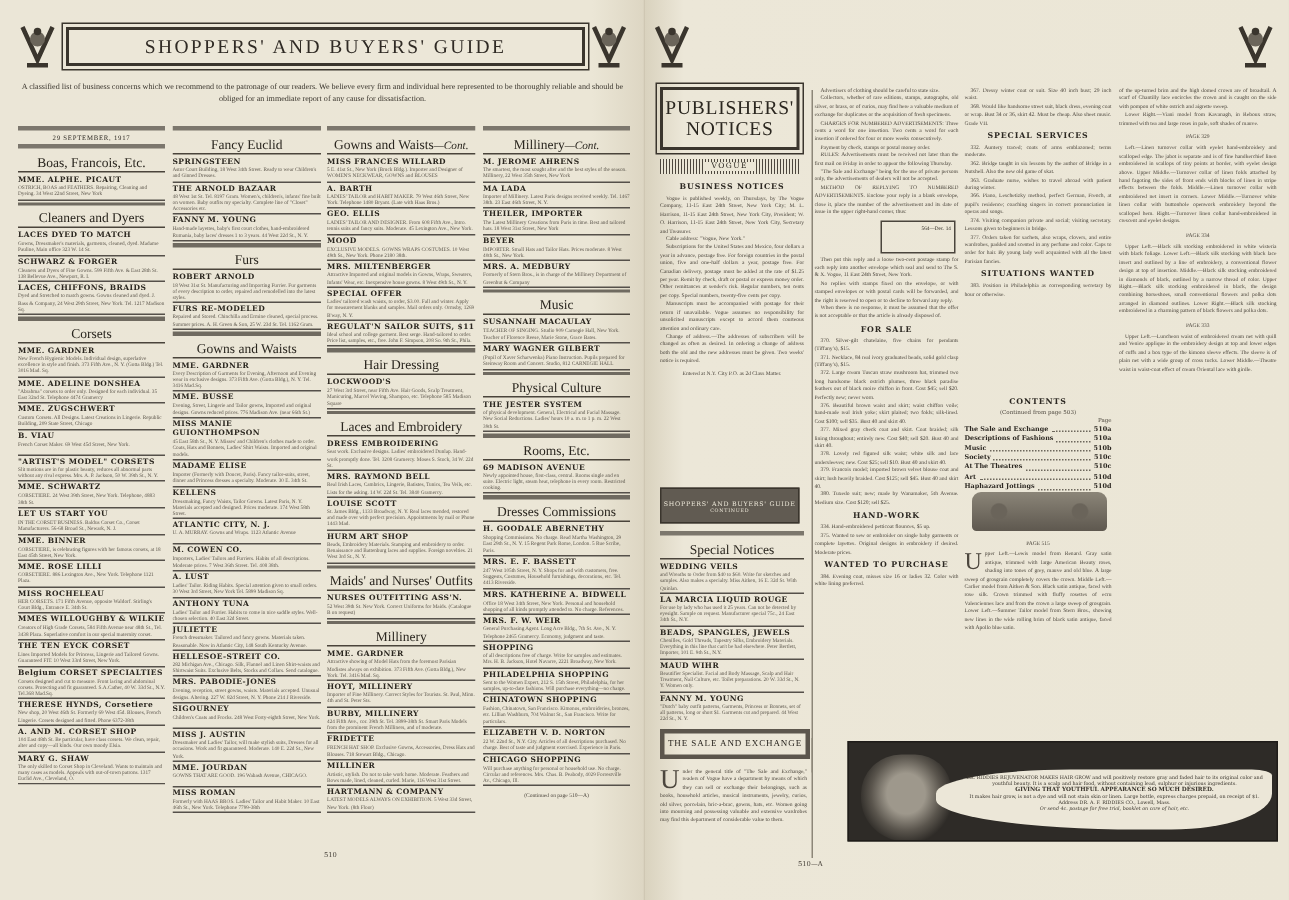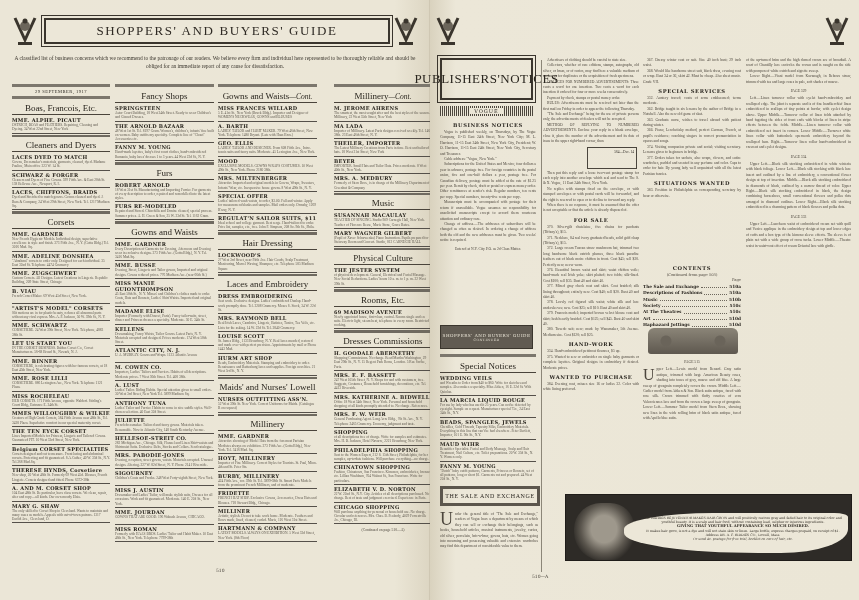--- a/index.html
+++ b/index.html
@@ -25,7 +25,7 @@
 .ent .d{font-size:3.5px;line-height:4.3px;color:#5e584e;min-height:8px}
 .thick{height:2.5px;background:#6f6a60;margin:1px 0}
 .pn{position:absolute;font-size:4.5px;color:#4a453d}
-.pubbox{position:absolute;left:10px;top:58px;width:93px;height:42px;border:2px solid #3a352d;outline:1px solid #3a352d;outline-offset:2px;display:flex;flex-direction:row;align-items:center;justify-content:center}
+.pubbox{position:absolute;left:10px;top:58px;width:93px;height:42px;border:2px solid #3a352d;outline:1px solid #3a352d;outline-offset:2px;display:flex;flex-direction:column;align-items:center;justify-content:center}
 .pubbox div{font-family:"Liberation Serif",serif;font-size:13px;line-height:14px;color:#2a261f;letter-spacing:.5px}
 .vogue{position:absolute;left:10px;top:106px;width:93px;height:10px;background:repeating-linear-gradient(90deg,#4d473e 0 1px,#ebe6d6 1px 2px);display:flex;align-items:center;justify-content:center}
 .vogue span{background:#ebe6d6;font-size:5px;padding:0 4px;letter-spacing:1px}

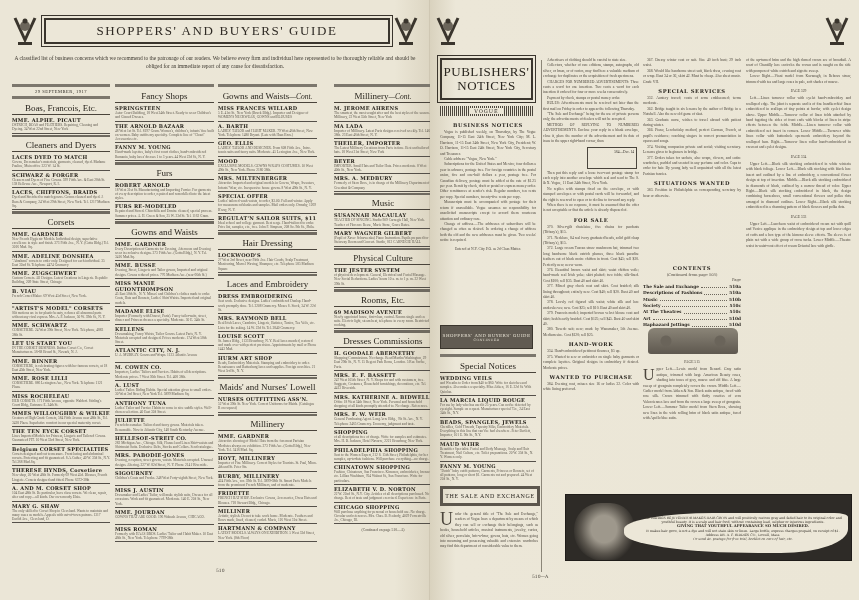--- a/index.html
+++ b/index.html
@@ -164,7 +164,7 @@
       </div>
     <div class="col" id="lc1" style="left: 115px; top: 82px; width: 99px; max-height: 486px; overflow: hidden;">
         <div class="bar"></div>
-        <div class="cat"><span>Fancy Shops</span></div>
+        <div class="cat"><span>Fancy Euclid</span></div>
         <div class="ent">
           <div class="n">SPRINGSTEEN</div>
           <div class="d">Astor Court Building, 18 West 34th Street. Ready to wear Children's and Ginned Dresses.</div>

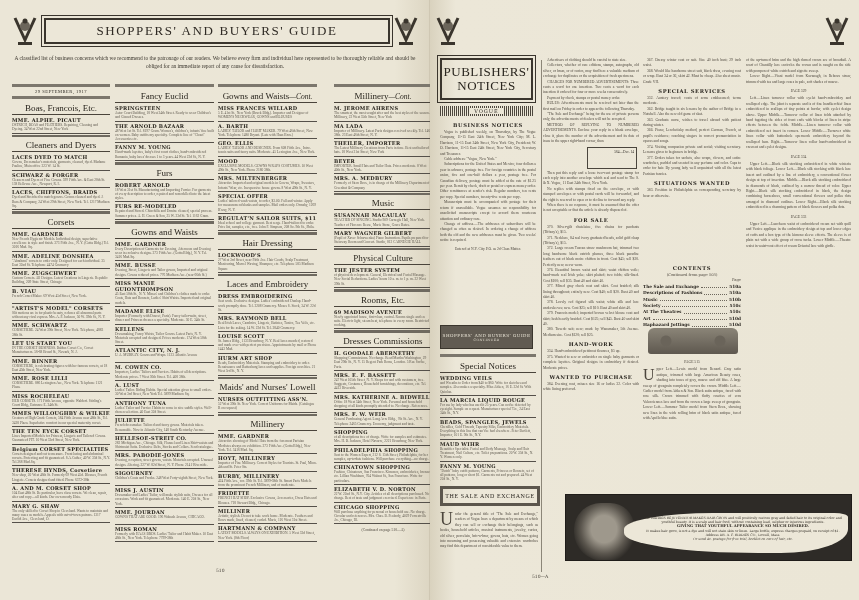--- a/index.html
+++ b/index.html
@@ -342,7 +342,7 @@
           <div class="d">LATEST MODELS ALWAYS ON EXHIBITION. 5 West 33d Street, New York. (8th Floor)</div>
         </div>
       </div>
-    <div class="col" id="lc3" style="left: 322px; top: 82px; width: 98px; max-height: 486px; overflow: hidden; margin-left: 12px;">
+    <div class="col" id="lc3" style="left: 322px; top: 82px; width: 98px; max-height: 486px; overflow: hidden;">
         <div class="bar"></div>
         <div class="cat"><span>Millinery</span><i>—Cont.</i></div>
         <div class="ent">

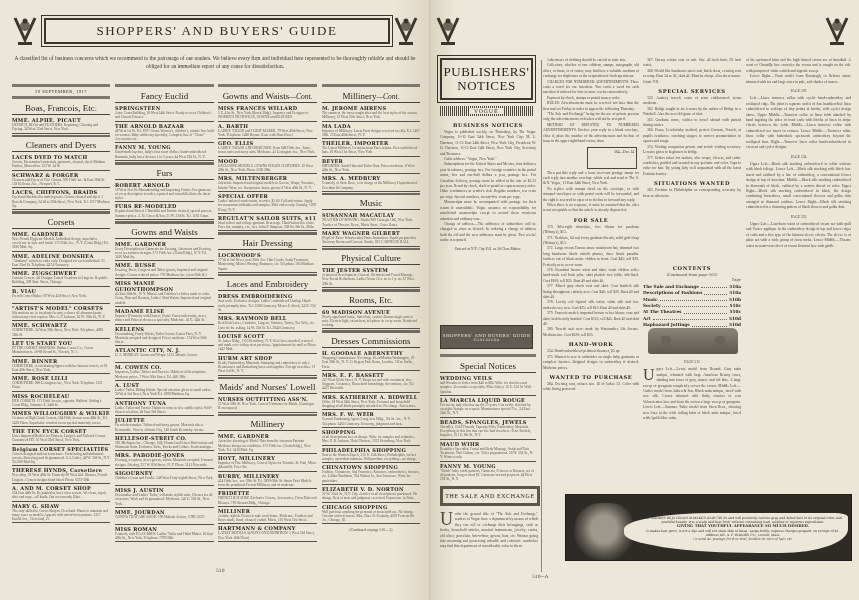--- a/index.html
+++ b/index.html
@@ -310,7 +310,7 @@
           <div class="d">Beads, Embroidery Materials. Stamping and embroidery to order. Renaissance and Battenburg laces and supplies. Foreign novelties. 21 West 3rd St., N. Y.</div>
         </div>
         <div class="thick"></div>
-        <div class="cat"><span>Maids' and Nurses' Lowell</span></div>
+        <div class="cat"><span>Maids' and Nurses' Outfits</span></div>
         <div class="ent">
           <div class="n">NURSES OUTFITTING ASS'N.</div>
           <div class="d">52 West 39th St. New York. Correct Uniforms for Maids. (Catalogue B on request)</div>

